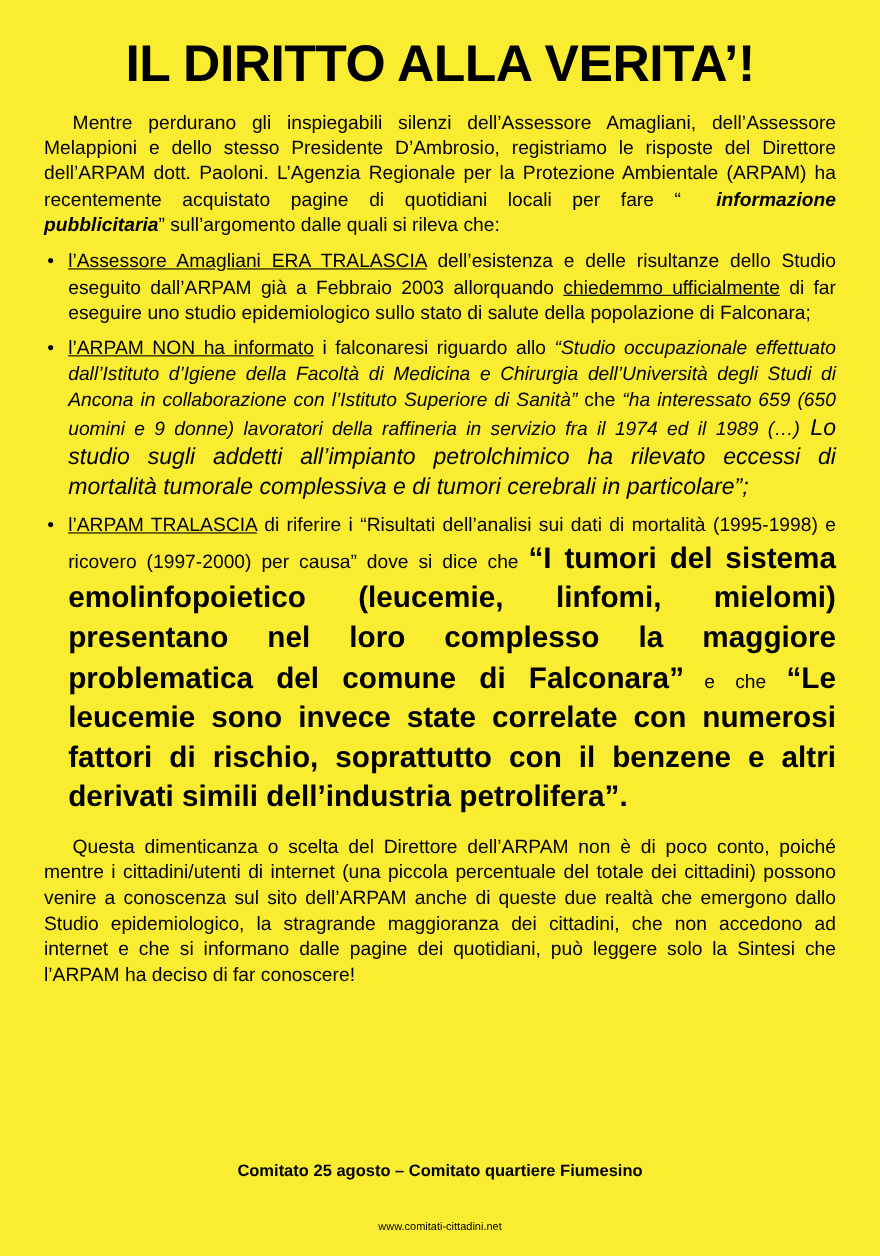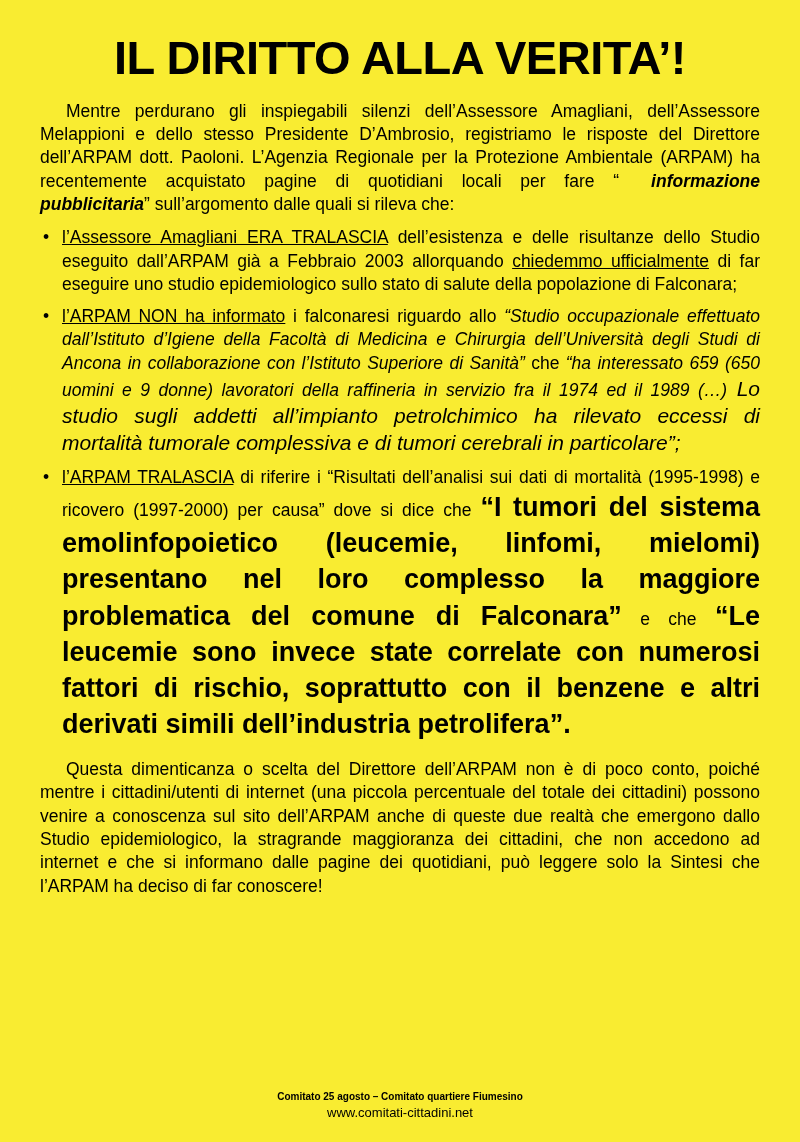--- a/index.html
+++ b/index.html
@@ -89,7 +89,7 @@
   }
   .footer .line {
     font-weight: bold;
-    font-size: 10px;
+    font-size: 15px;
     line-height: 1.35;
   }
   .footer .site {

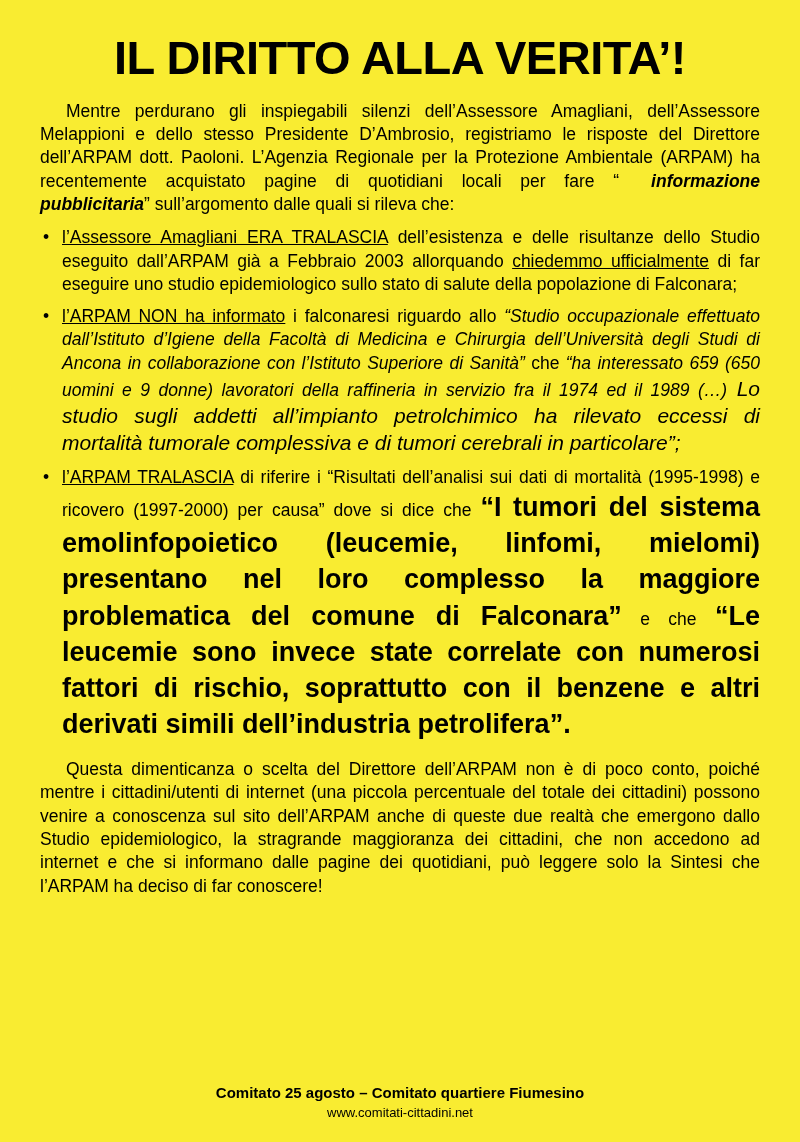--- a/index.html
+++ b/index.html
@@ -93,8 +93,9 @@
     line-height: 1.35;
   }
   .footer .site {
-    font-size: 13px;
+    font-size: 10px;
     line-height: 1.6;
+    margin-top: 33px;
   }
 </style>
 </head>

